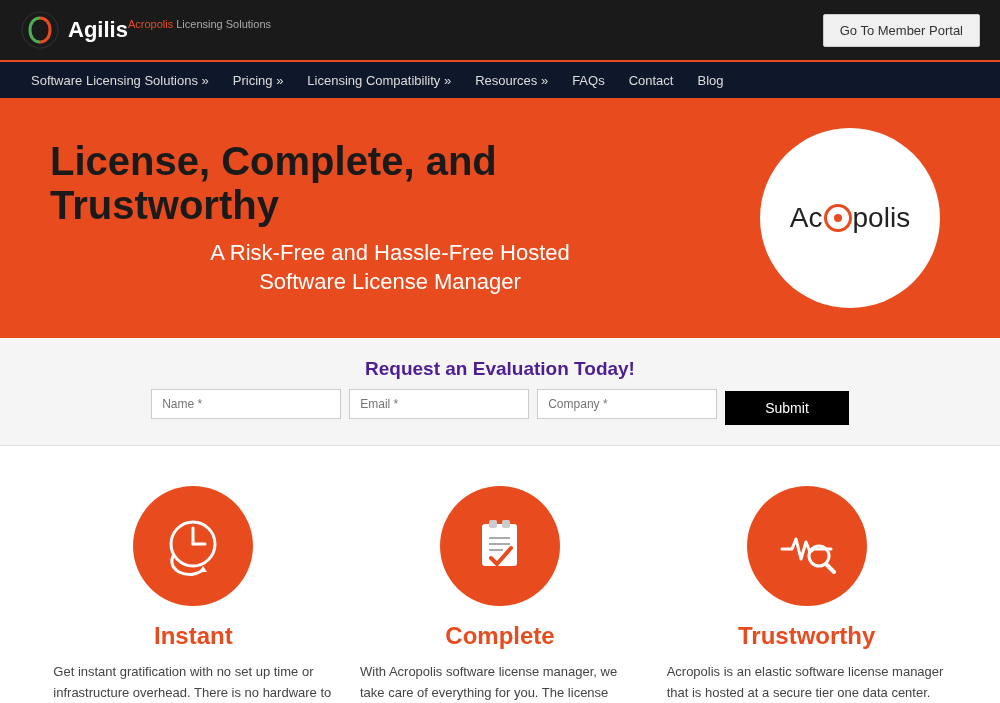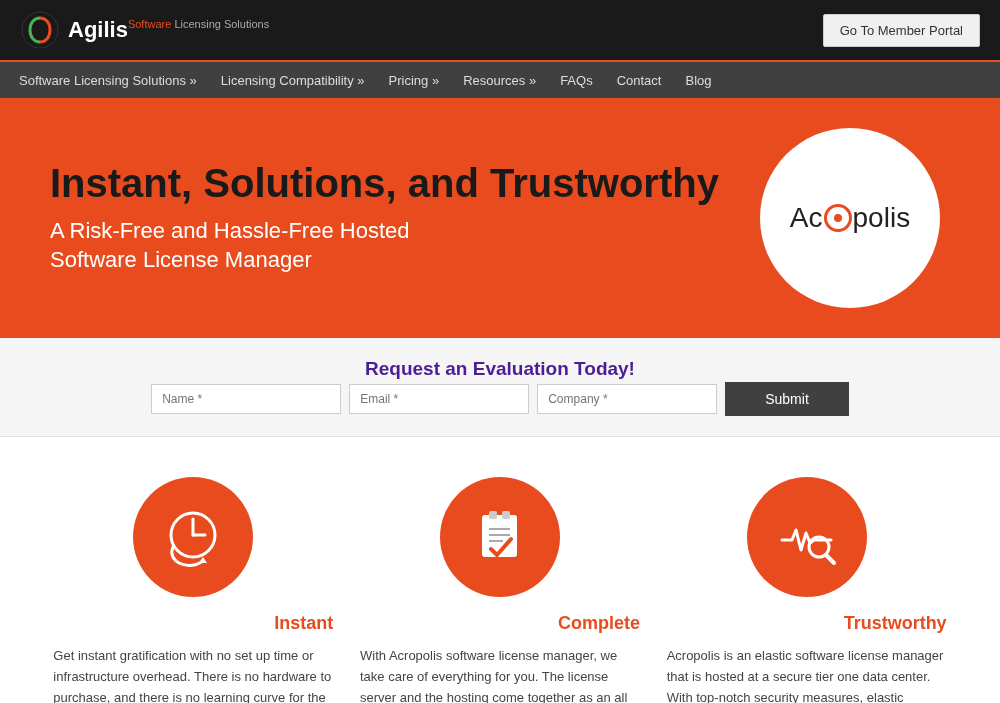--- a/index.html
+++ b/index.html
@@ -218,7 +218,7 @@
     <div class="logo-text">
       <span class="logo-title">Agilis</span>
       <span class="logo-subtitle">
-        <span class="software">Software</span><span> Licensing Solutions</span>
+        <span class="software">Acropolis</span><span> Licensing Solutions</span>
       </span>
     </div>
   </div>

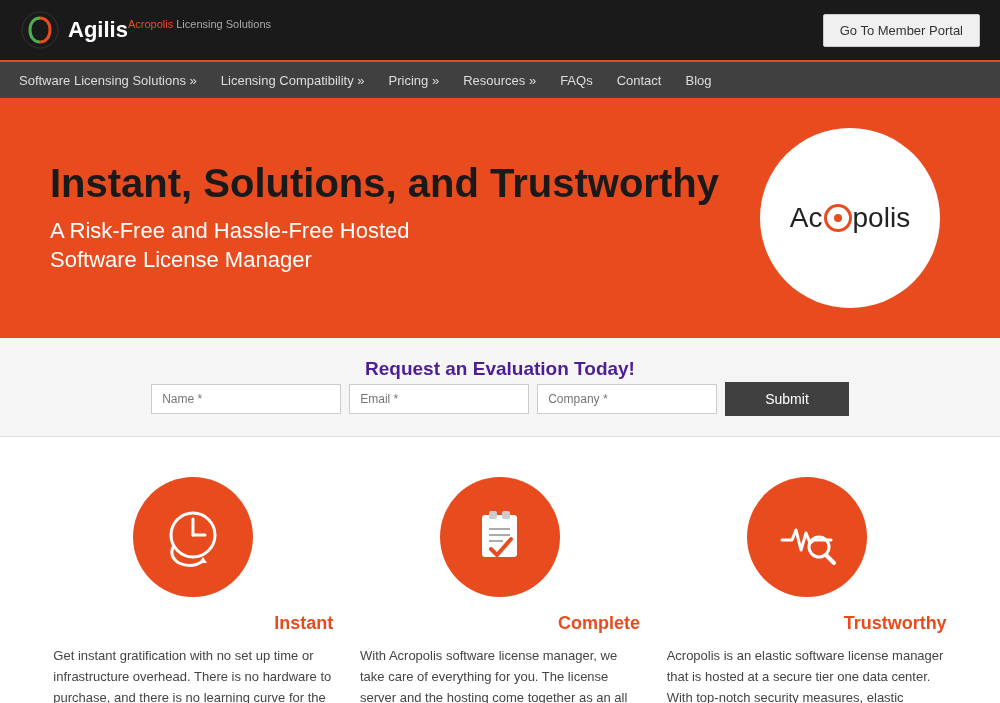--- a/index.html
+++ b/index.html
@@ -52,11 +52,11 @@
 
     
     .main-nav {
-      background: #404040;
+      background: #0f172a;
       border-top: 2px solid #e84c1e;
       display: flex;
       align-items: center;
-      padding: 0 7px;
+      padding: 0 19px;
       height: 38px;
     }
     .nav-item {

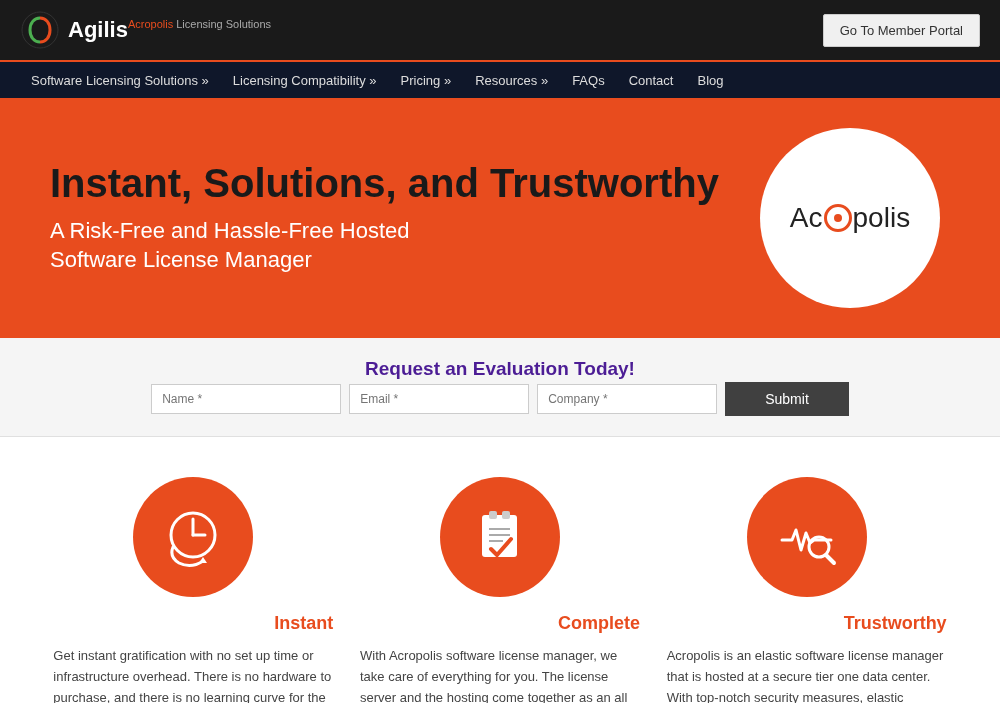--- a/index.html
+++ b/index.html
@@ -227,8 +227,8 @@
 
 <nav class="main-nav">
   <a class="nav-item">Software Licensing Solutions »</a>
+  <a class="nav-item">Pricing »</a>
   <a class="nav-item">Licensing Compatibility »</a>
-  <a class="nav-item">Pricing »</a>
   <a class="nav-item">Resources »</a>
   <a class="nav-item">FAQs</a>
   <a class="nav-item">Contact</a>

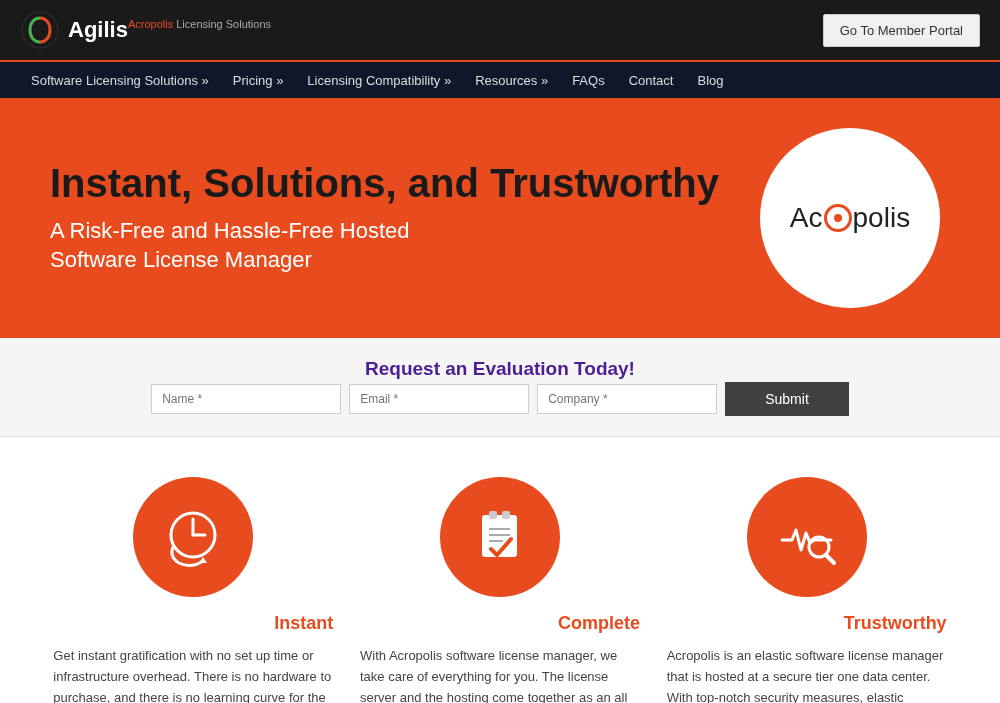--- a/index.html
+++ b/index.html
@@ -237,7 +237,7 @@
 
 <section class="hero">
   <div class="hero-text">
-    <h1>Instant, Solutions, and Trustworthy</h1>
+    <h1>License, Complete, and Trustworthy</h1>
     <h2>A Risk-Free and Hassle-Free Hosted<br>Software License Manager</h2>
   </div>
   <div class="hero-logo">

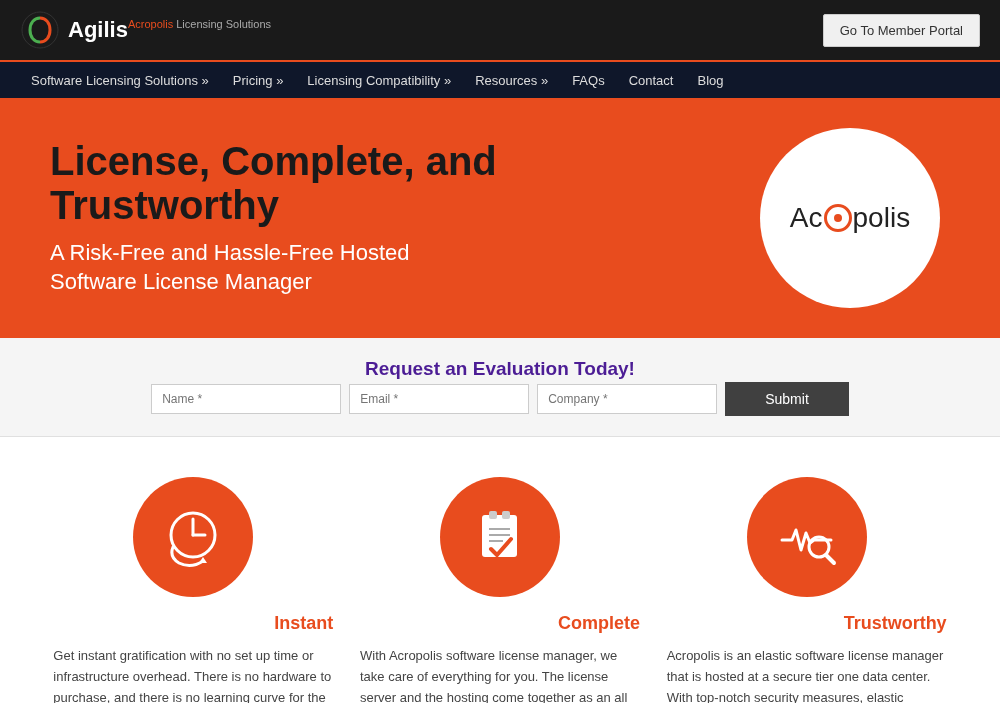--- a/index.html
+++ b/index.html
@@ -91,6 +91,7 @@
       color: #fff;
       font-size: 22px;
       font-weight: normal;
+      text-align: center;
       line-height: 1.3;
     }
     .hero-logo {

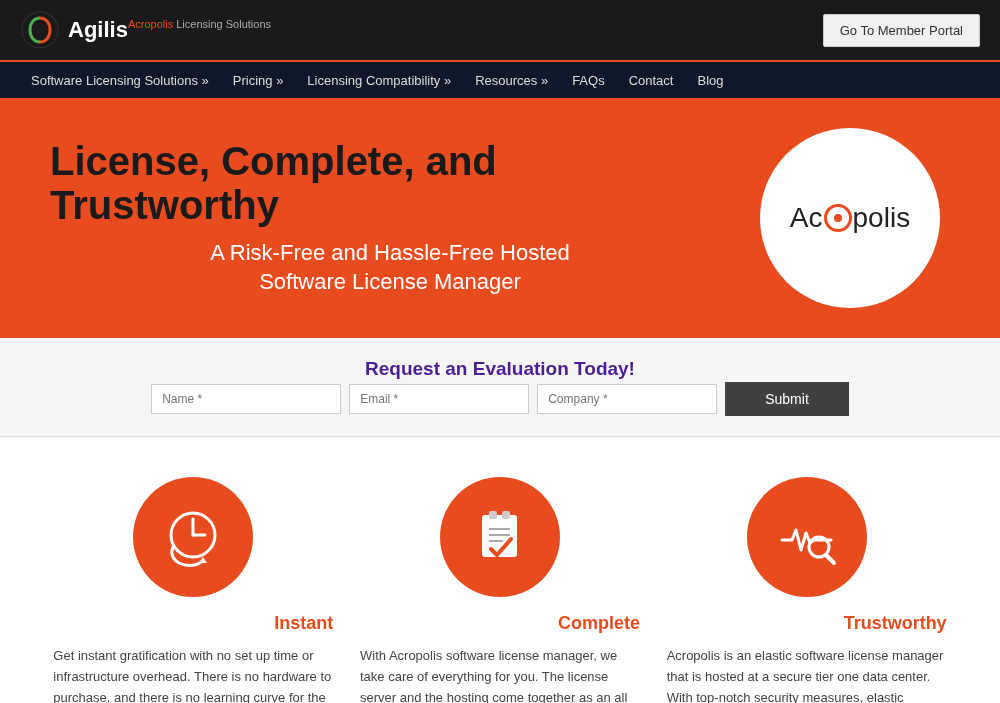--- a/index.html
+++ b/index.html
@@ -159,13 +159,14 @@
       width: 190px;
     }
     .submit-btn {
-      background: #404040;
+      background: #000000;
       color: #fff;
       border: none;
       padding: 8px 40px;
       font-size: 14px;
       cursor: pointer;
       height: 34px;
+      margin-top: 9px;
     }
 
     

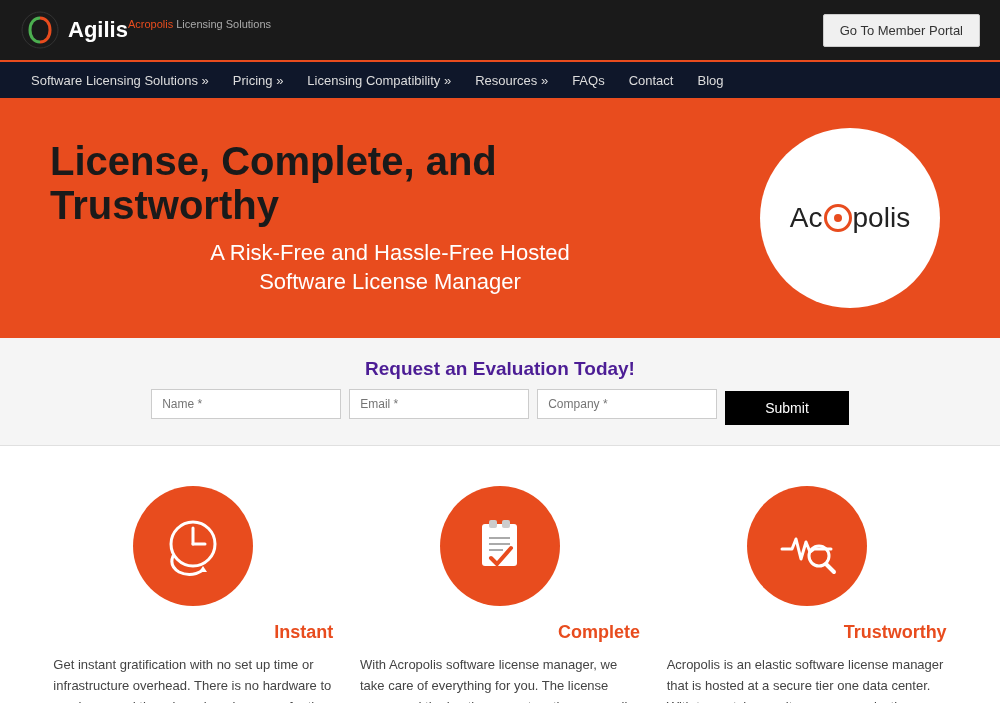--- a/index.html
+++ b/index.html
@@ -196,9 +196,8 @@
     }
     .feature h3 {
       color: #e84c1e;
-      font-size: 18px;
+      font-size: 24px;
       margin-bottom: 12px;
-      text-align: right;
     }
     .feature p {
       font-size: 13px;

